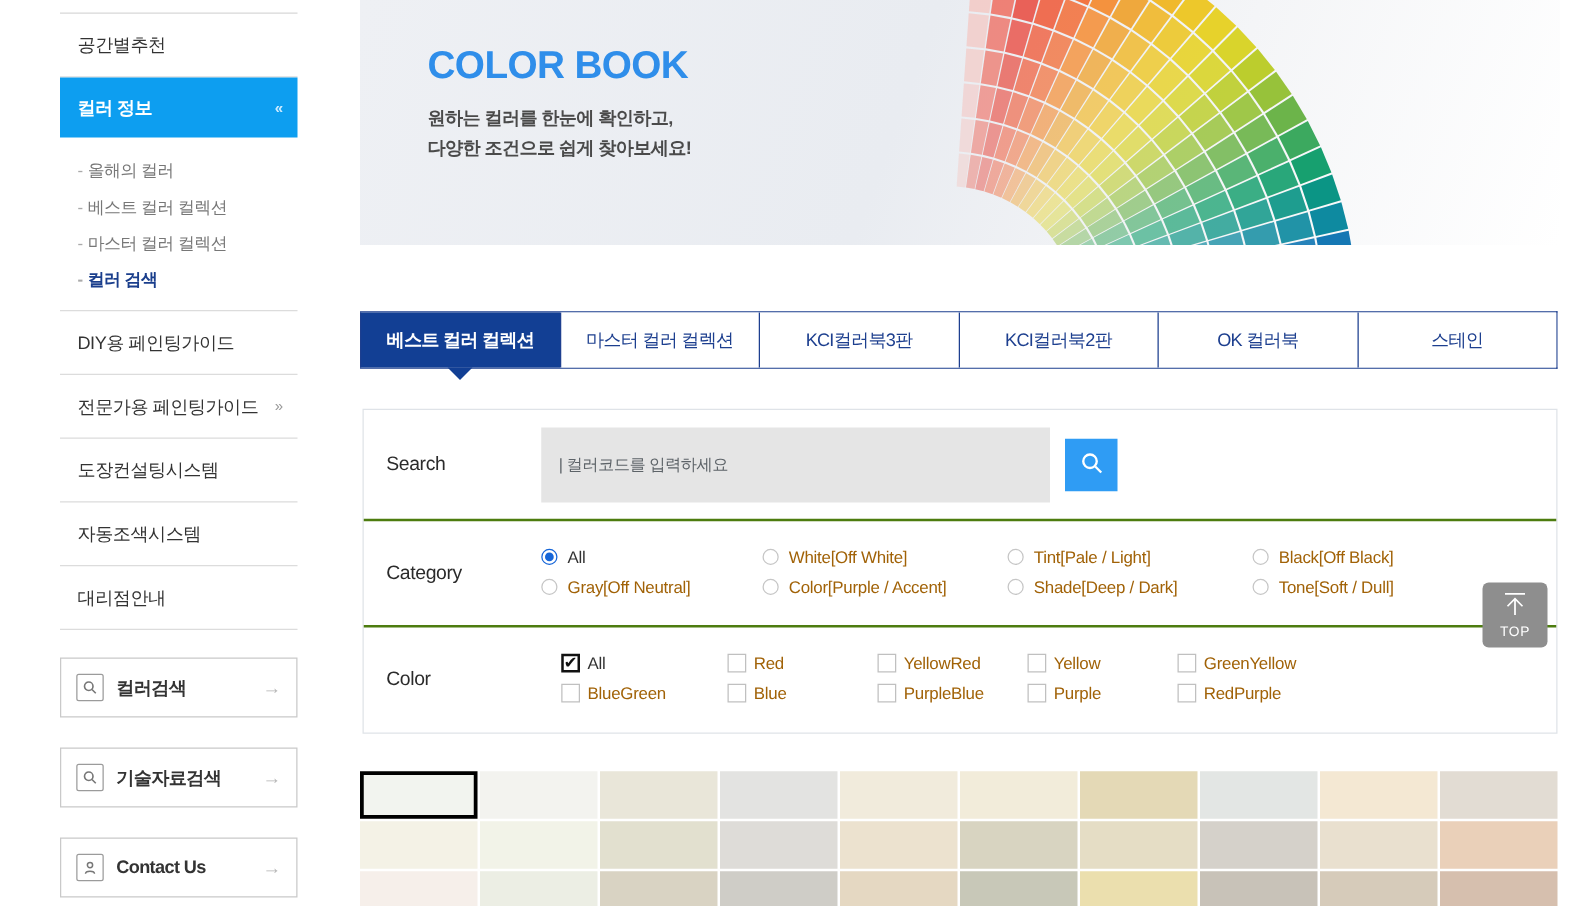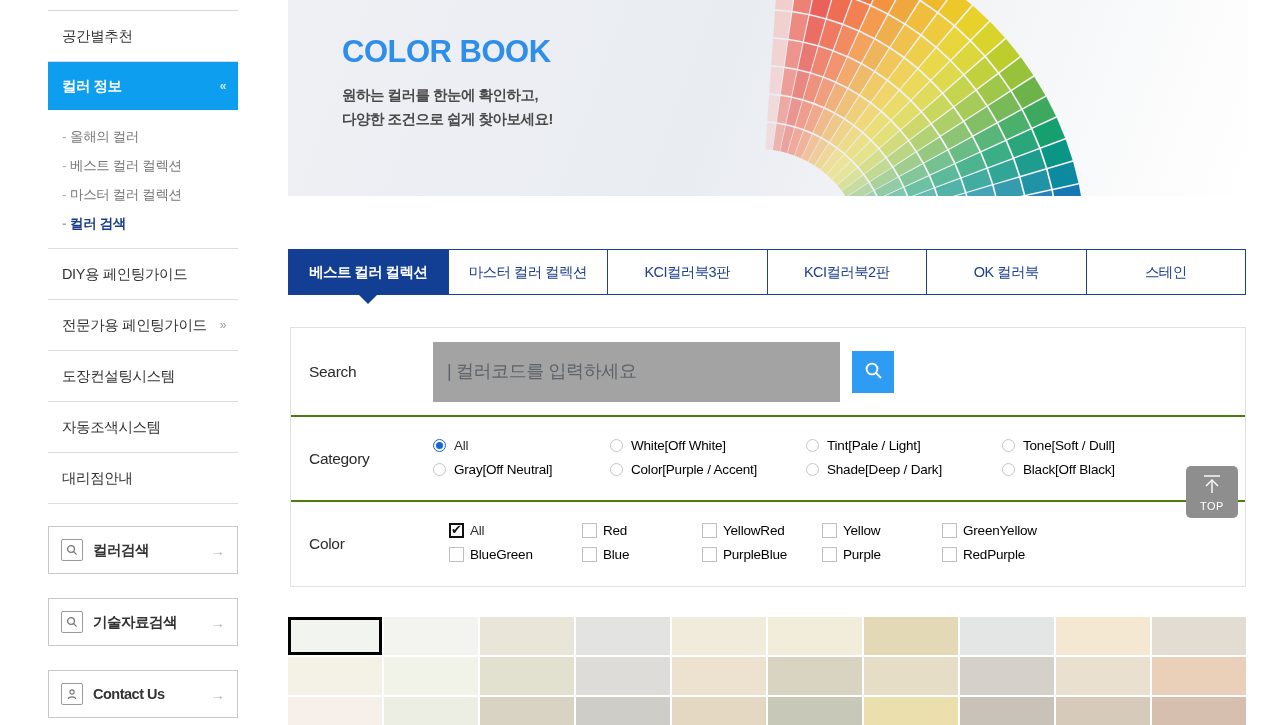--- a/index.html
+++ b/index.html
@@ -117,8 +117,8 @@
 
   .searchbox { display: flex; align-items: center; }
   .searchbox input {
-    width: 407px; height: 60px; background: #a3a3a3; border: none; outline: none;
-    padding: 0 14px; font-size: 18px; color: #4a4a4a;
+    width: 407px; height: 60px; background: #e5e5e5; border: none; outline: none;
+    padding: 0 14px; font-size: 13px; color: #4a4a4a;
     font-family: "Liberation Sans", sans-serif; letter-spacing: -0.4px;
   }
   .searchbox input::placeholder { color: #5d6368; }

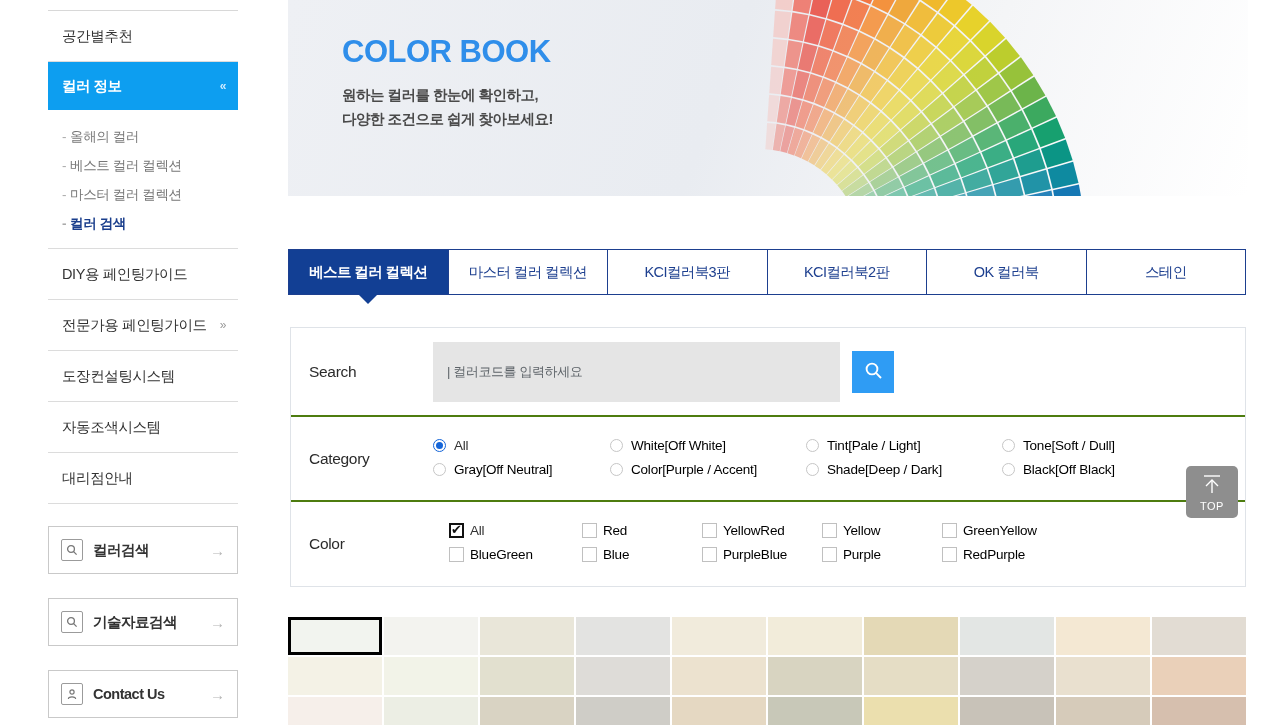--- a/index.html
+++ b/index.html
@@ -132,7 +132,7 @@
   .optcol.wide { width: 196px; }
   .opt {
     display: flex; align-items: center; height: 22px; margin-bottom: 2px;
-    font-size: 13.5px; color: #000000; cursor: pointer; letter-spacing: -0.2px;
+    font-size: 13.5px; color: #a16207; cursor: pointer; letter-spacing: -0.2px;
   }
   .opt.sel { color: #333; }
   .radio {

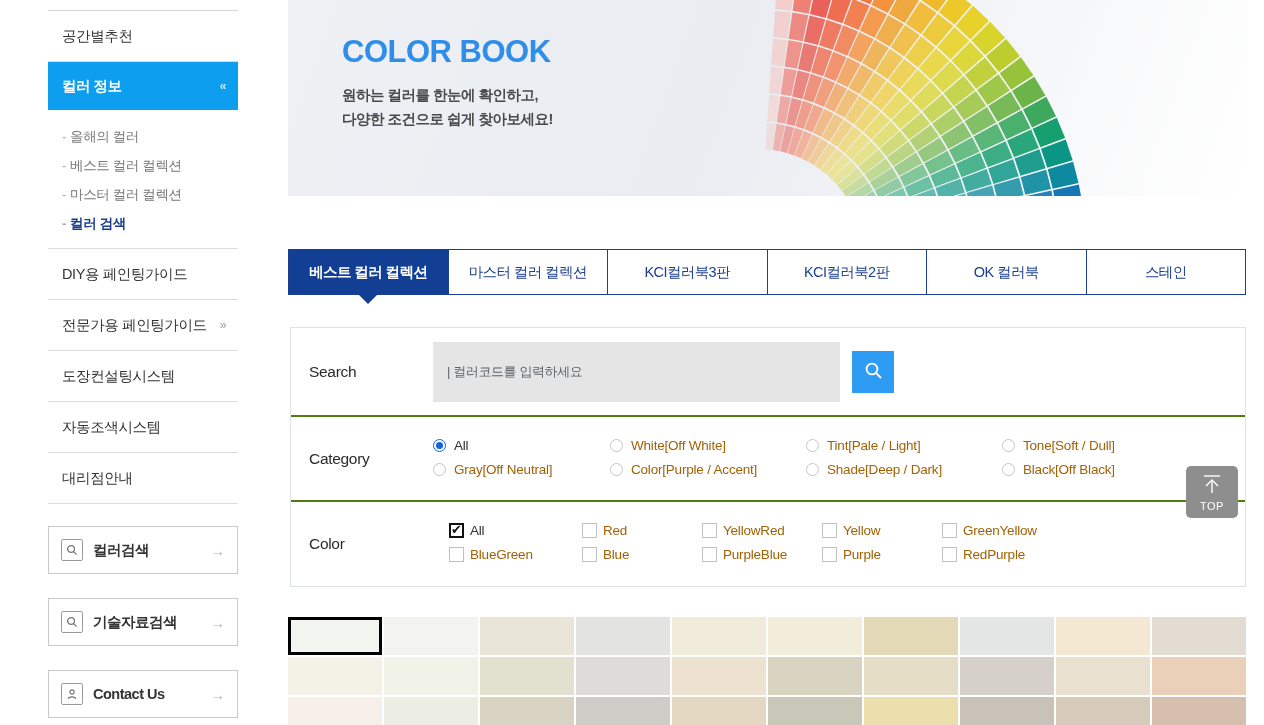--- a/index.html
+++ b/index.html
@@ -526,11 +526,11 @@
           <div class="optcol wide">
             <div class="opt">
               <span class="radio"></span>
+              <span>Black[Off Black]</span>
+            </div>
+            <div class="opt">
+              <span class="radio"></span>
               <span>Tone[Soft / Dull]</span>
-            </div>
-            <div class="opt">
-              <span class="radio"></span>
-              <span>Black[Off Black]</span>
             </div>
           </div>
         </div>

